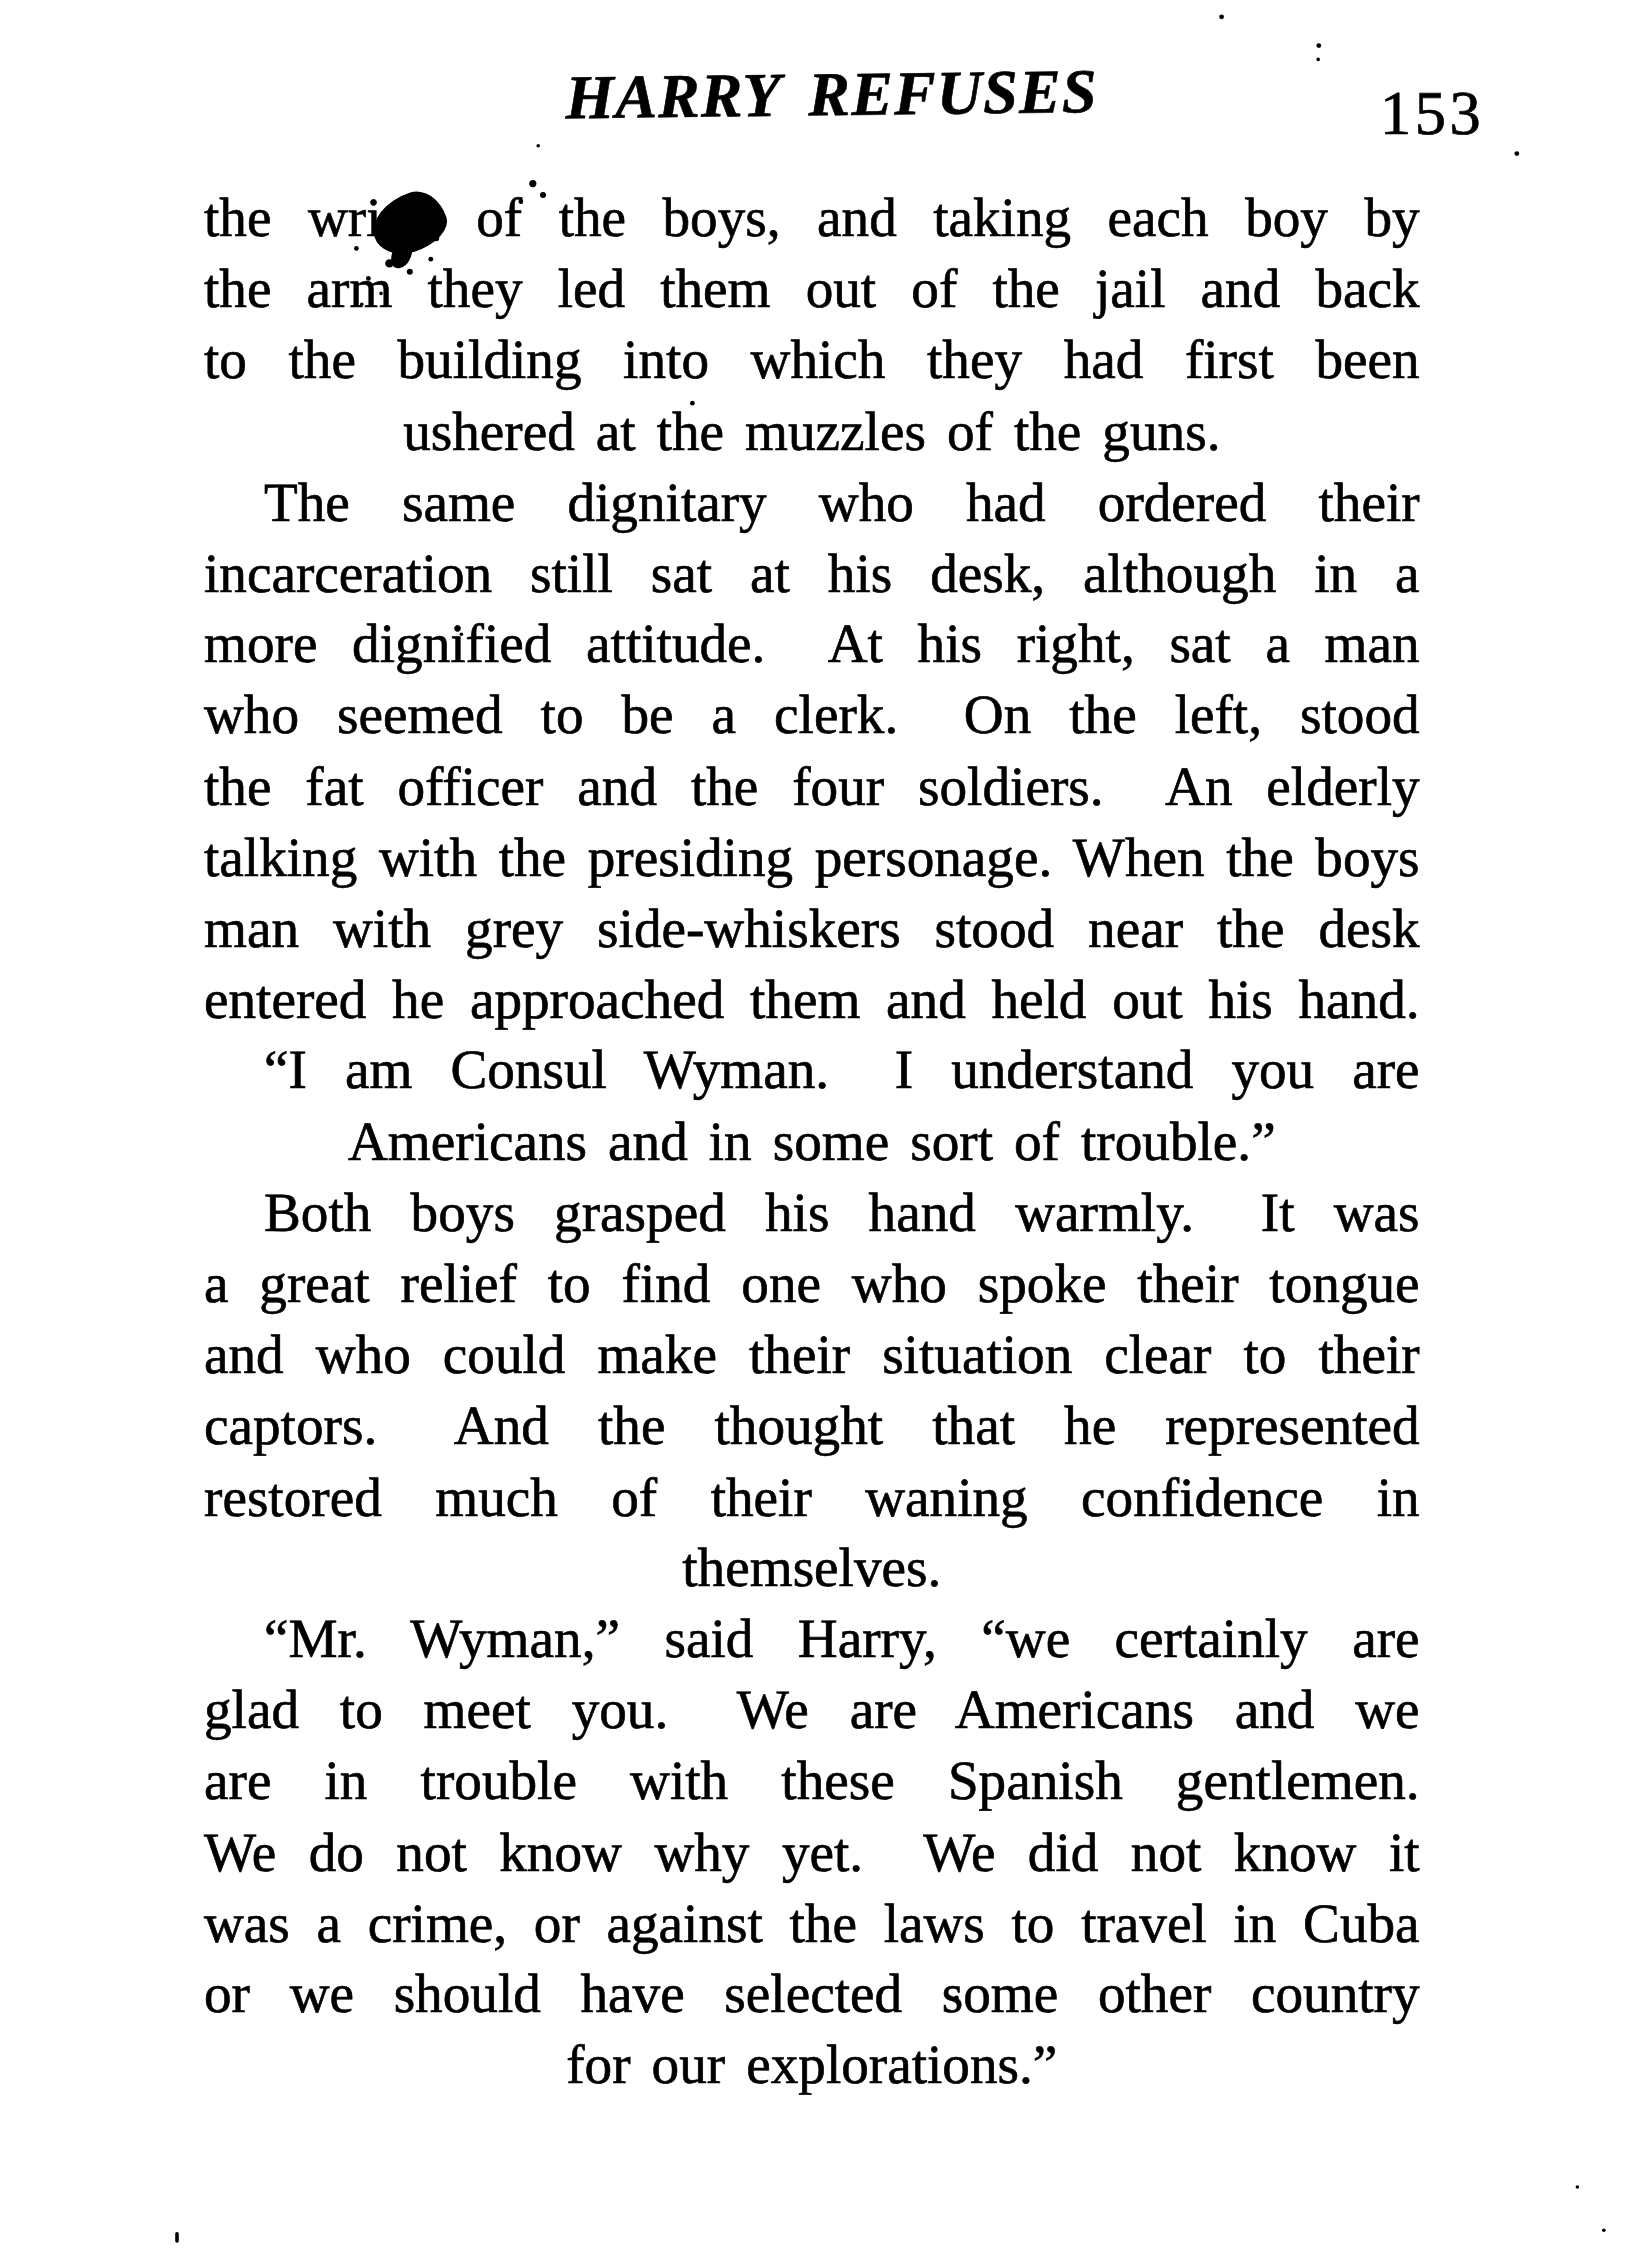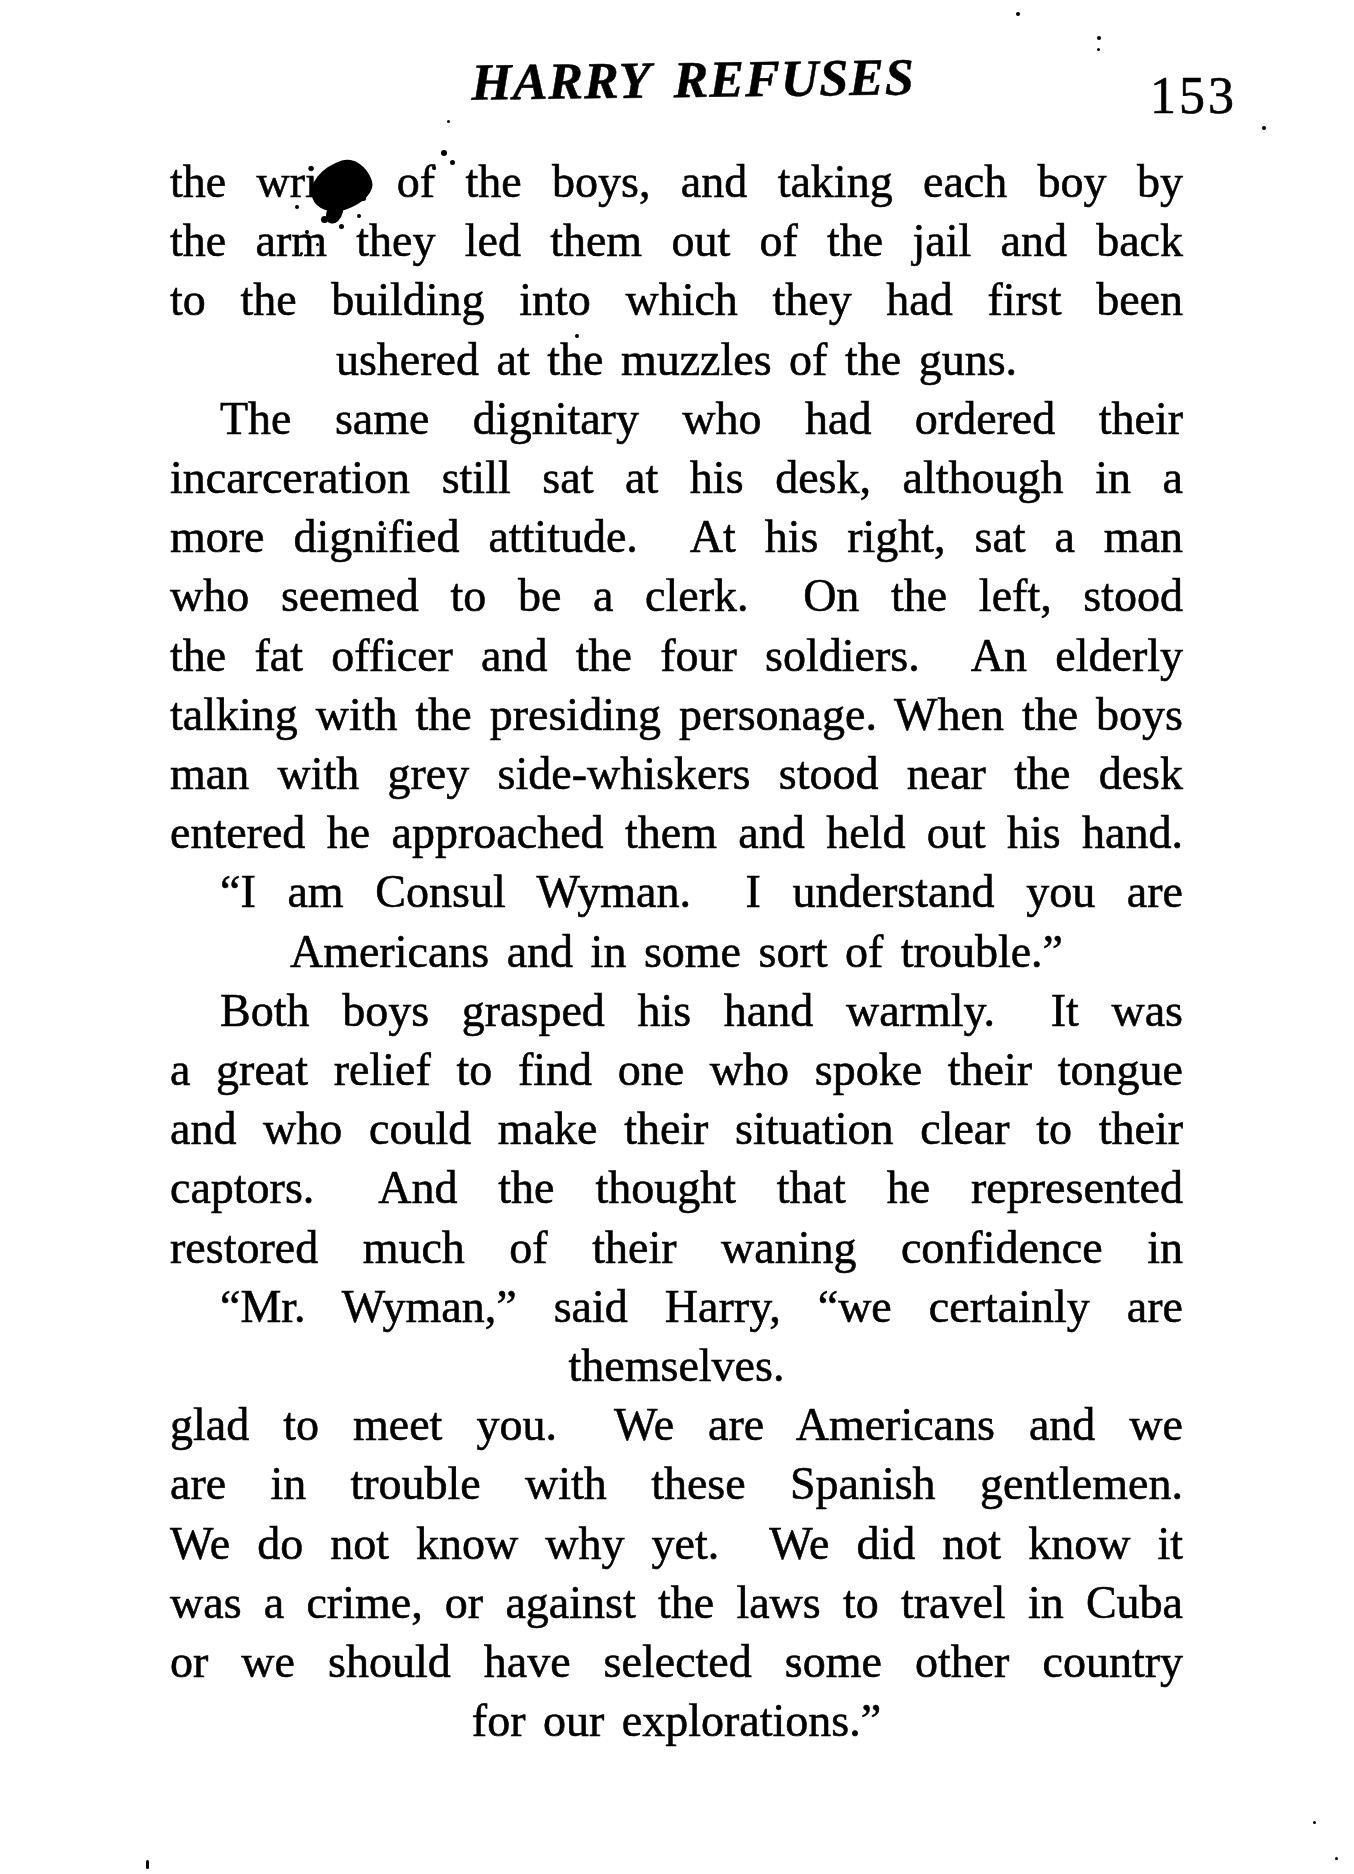--- a/index.html
+++ b/index.html
@@ -68,8 +68,8 @@
     <div class="line j">and who could make their situation clear to their</div>
     <div class="line j">captors.  And the thought that he represented</div>
     <div class="line j">restored much of their waning confidence in</div>
+    <div class="line e">themselves.</div>
     <div class="line j ind">“Mr. Wyman,” said Harry, “we certainly are</div>
-    <div class="line e">themselves.</div>
     <div class="line j">glad to meet you.  We are Americans and we</div>
     <div class="line j">are in trouble with these Spanish gentlemen.</div>
     <div class="line j">We do not know why yet.  We did not know it</div>

